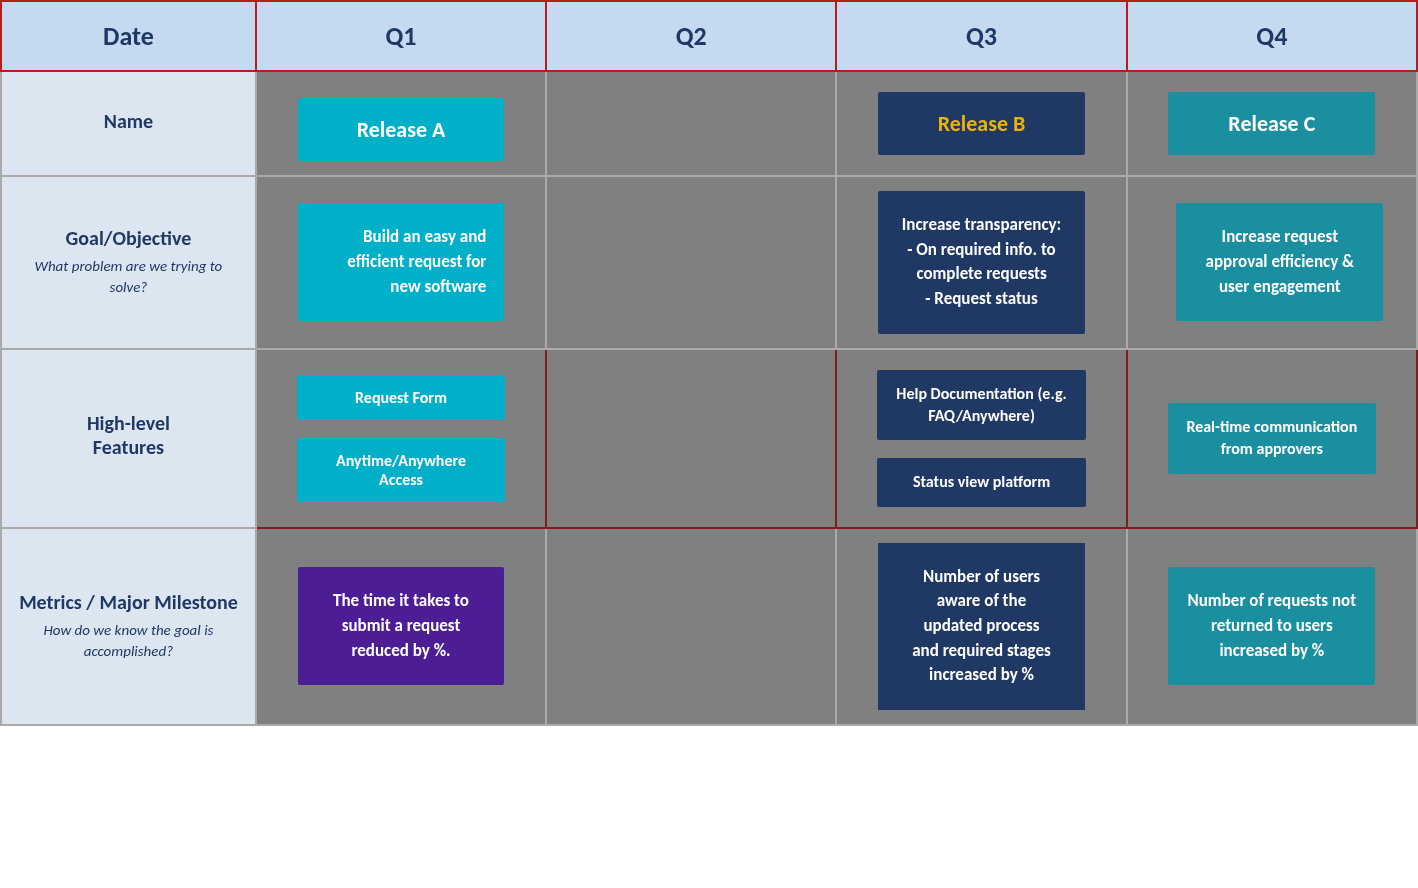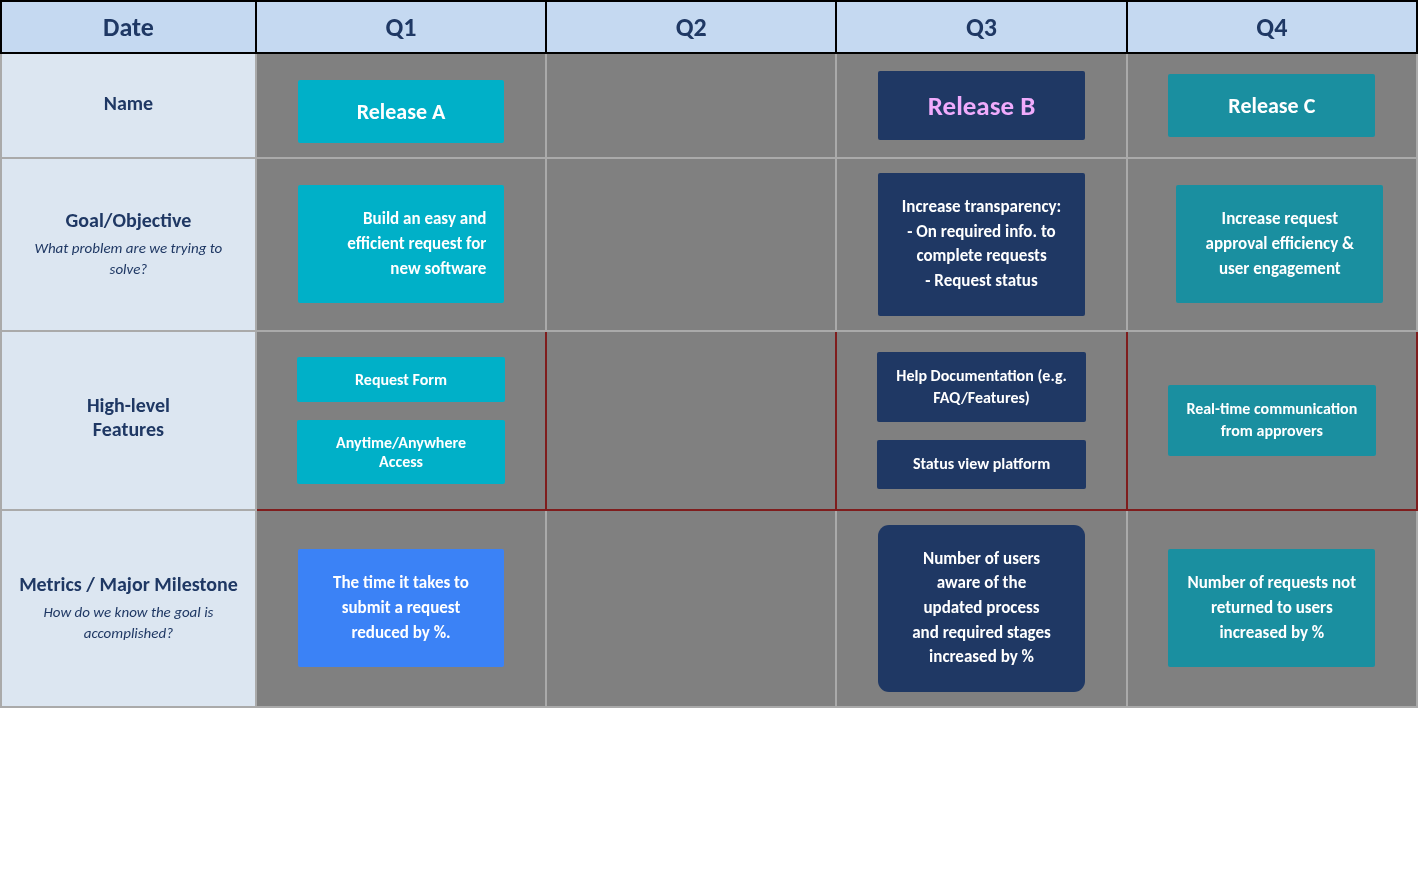--- a/index.html
+++ b/index.html
@@ -23,8 +23,8 @@
       font-size: 26px;
       font-weight: 800;
       text-align: center;
-      padding: 9px 10px;
-      border: 2px solid #000000;
+      padding: 18px 10px;
+      border: 2px solid #b91c1c;
     }
     .header-row th:first-child {
       width: 18%;

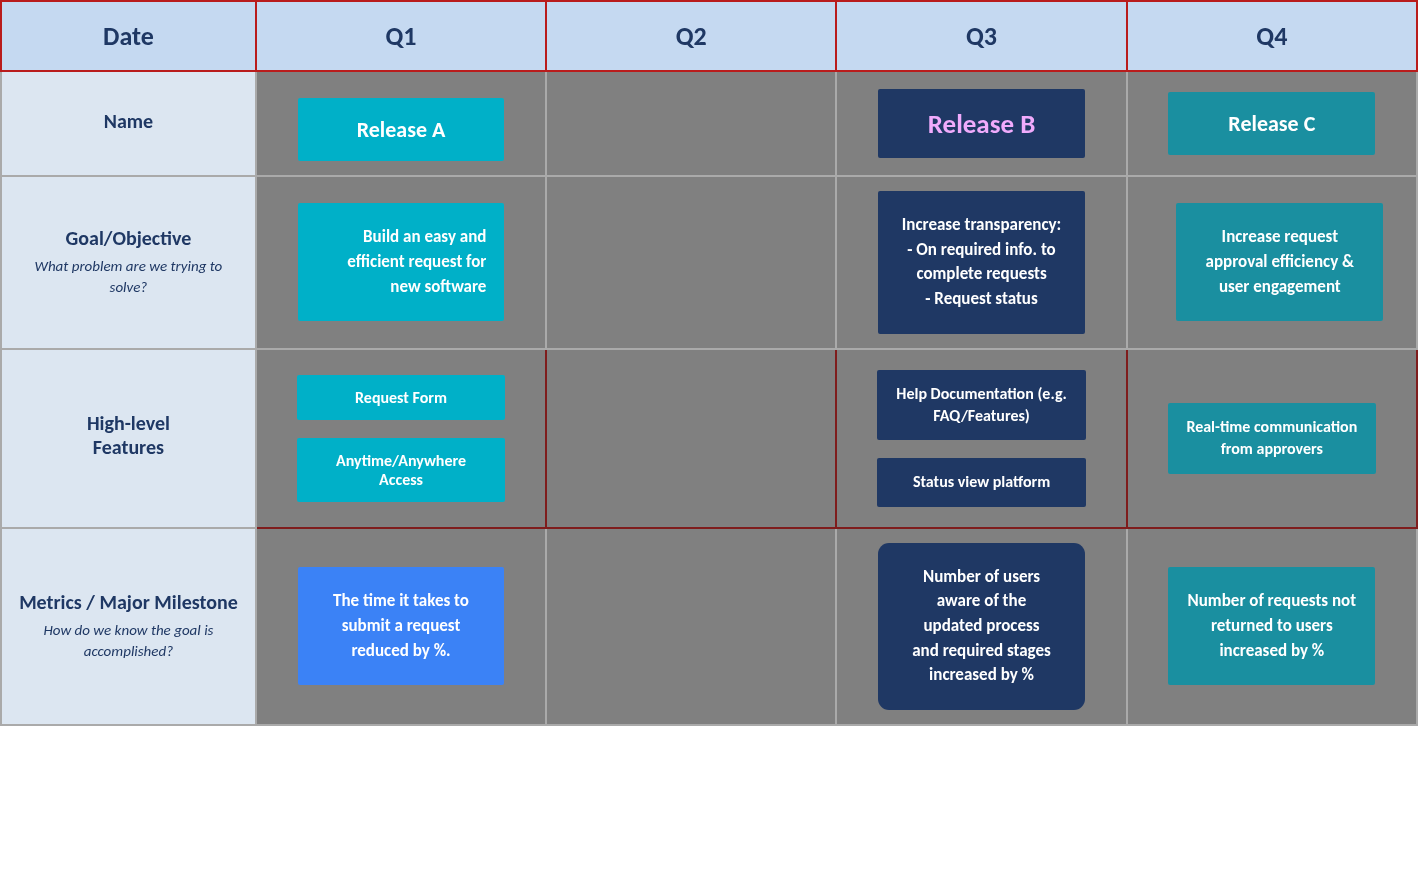--- a/index.html
+++ b/index.html
@@ -82,8 +82,8 @@
     }
     .release-box-navy {
       background: #1f3864;
-      color: #f0abfc;
-      font-size: 27px;
+      color: #eab308;
+      font-size: 22px;
       font-weight: 800;
       padding: 18px 20px;
       border-radius: 2px;

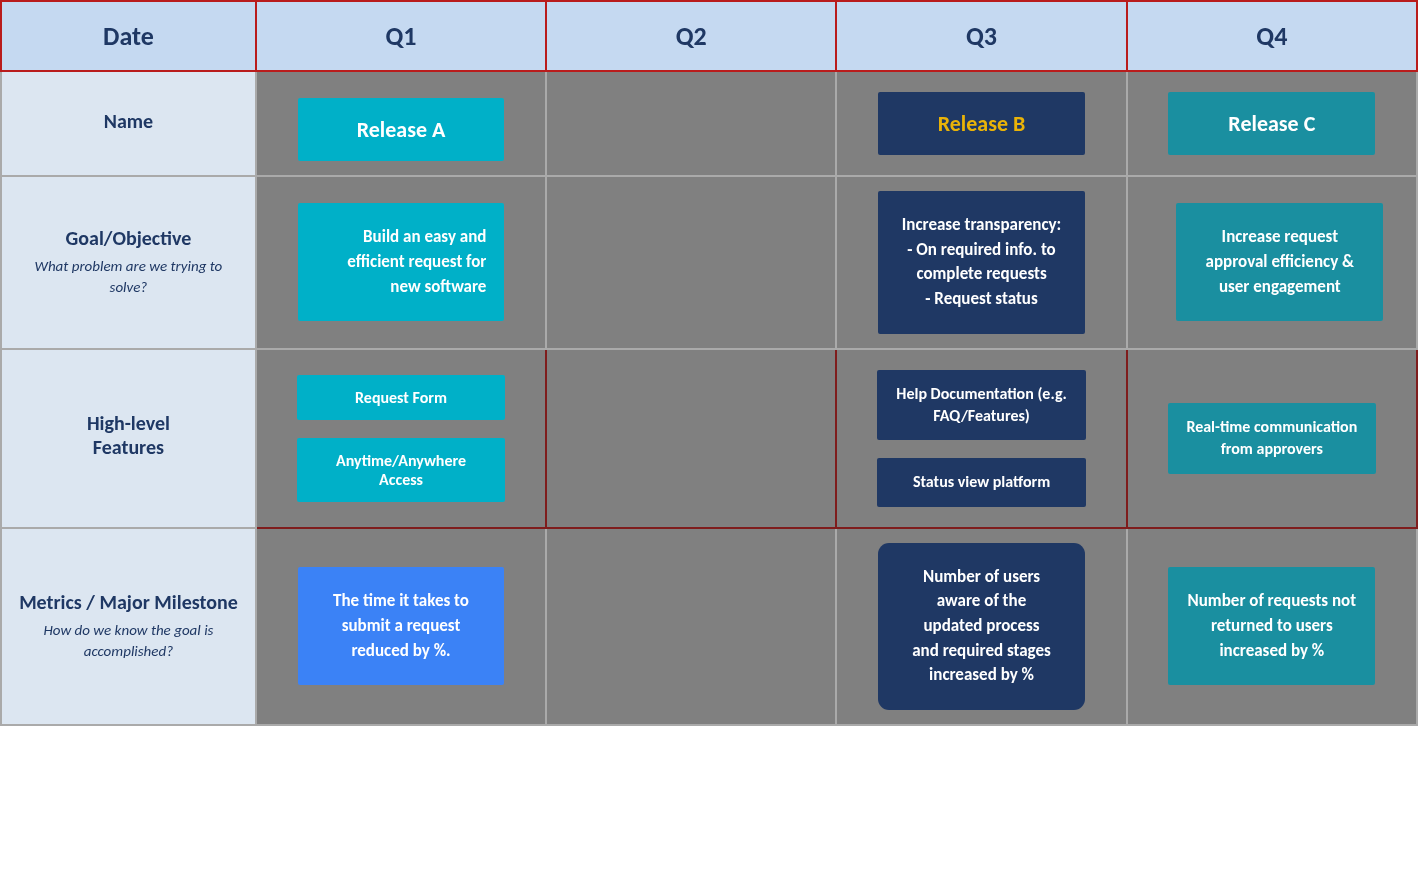--- a/index.html
+++ b/index.html
@@ -293,7 +293,7 @@
         
       </td>
       <td class="features-cell">
-        <div class="feature-box-navy">Help Documentation (e.g. FAQ/Features)</div>
+        <div class="feature-box-navy">Help Documentation (e.g. FAQ/Anywhere)</div>
         <div class="feature-box-navy" style="margin-bottom:0;">Status view platform</div>
       </td>
       <td class="features-cell">

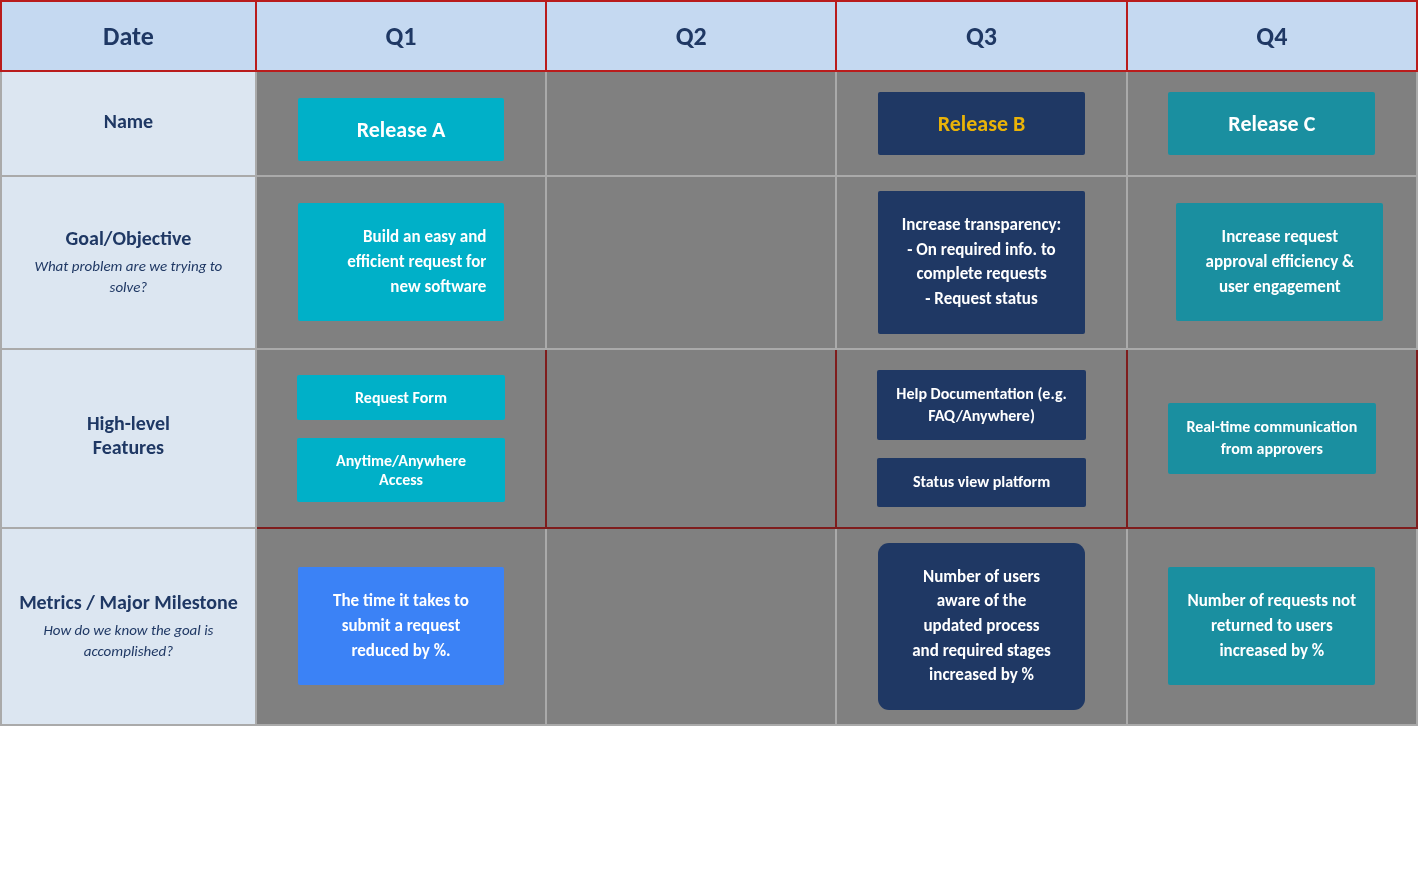--- a/index.html
+++ b/index.html
@@ -201,7 +201,7 @@
       font-size: 17px;
       font-weight: 700;
       padding: 22px 34px;
-      border-radius: 11px;
+      border-radius: 0;
       display: inline-block;
       width: 82%;
       text-align: center;

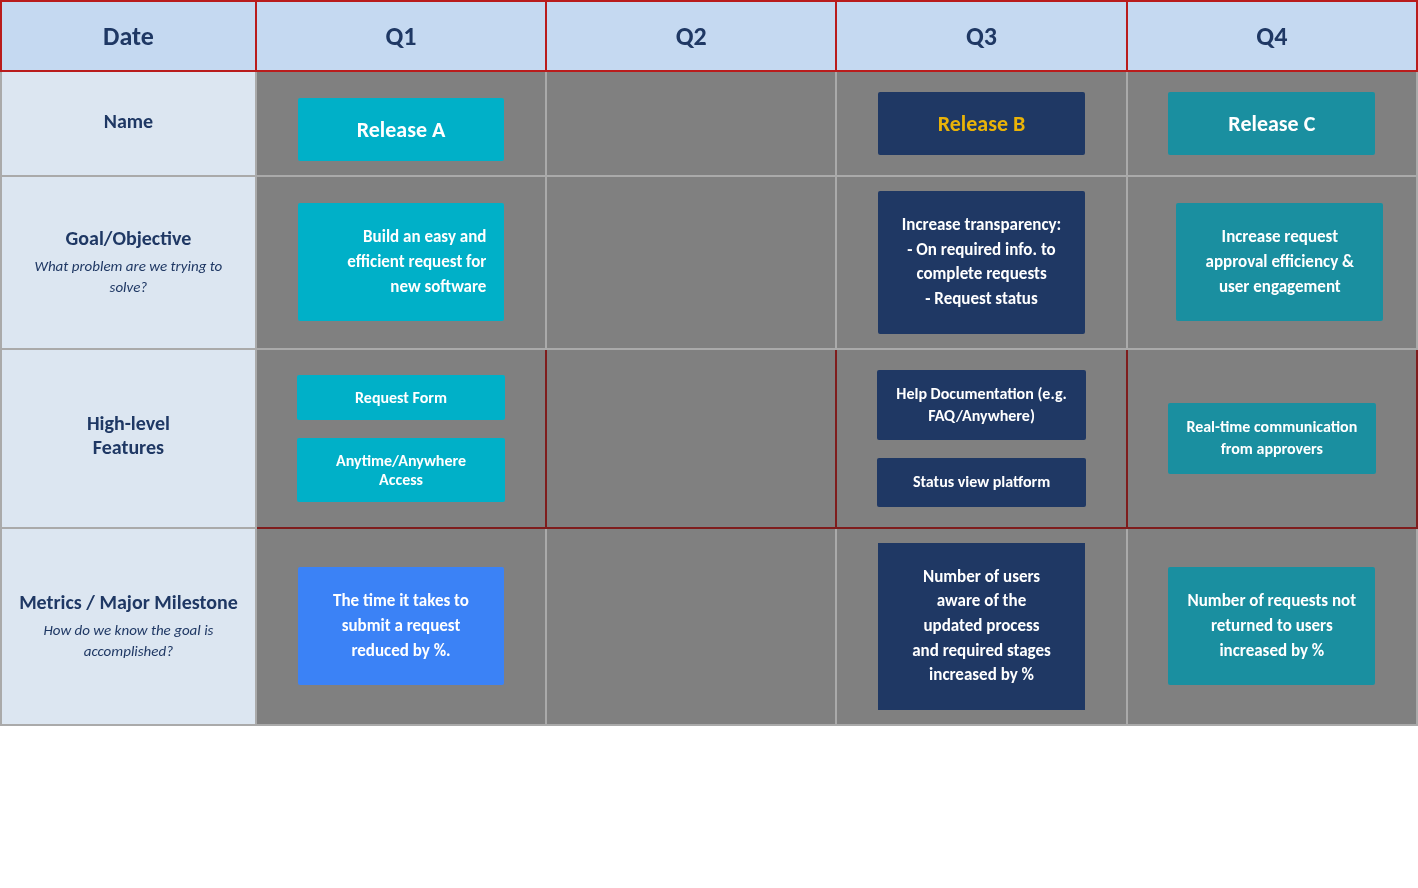--- a/index.html
+++ b/index.html
@@ -184,7 +184,7 @@
 
     
     .metric-box-teal {
-      background: #3b82f6;
+      background: #4c1d95;
       color: #fff;
       font-size: 17px;
       font-weight: 700;

